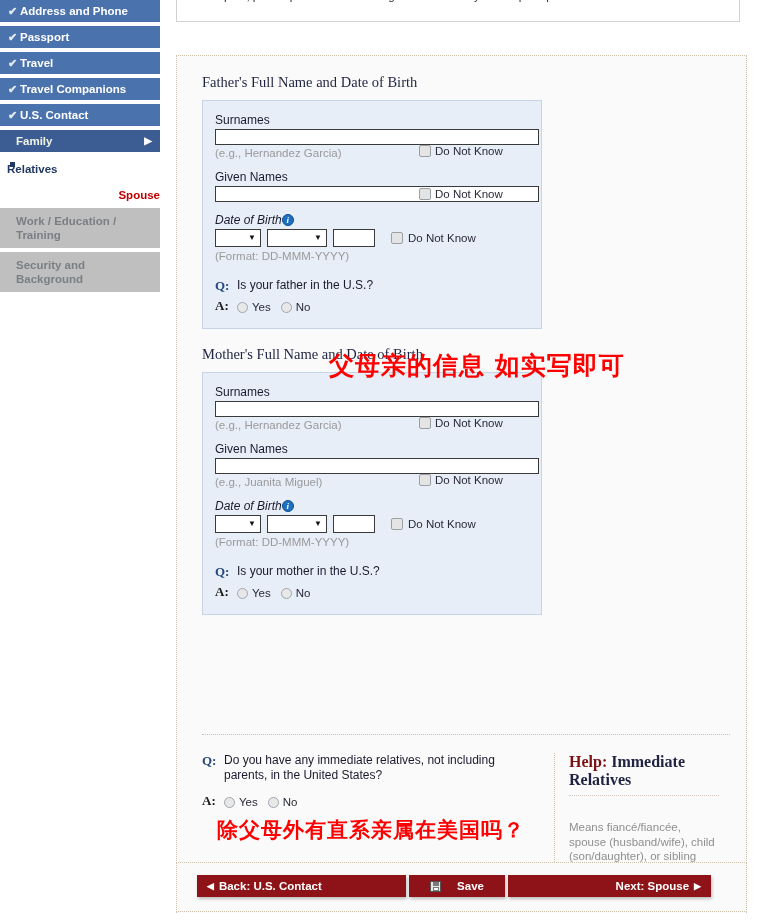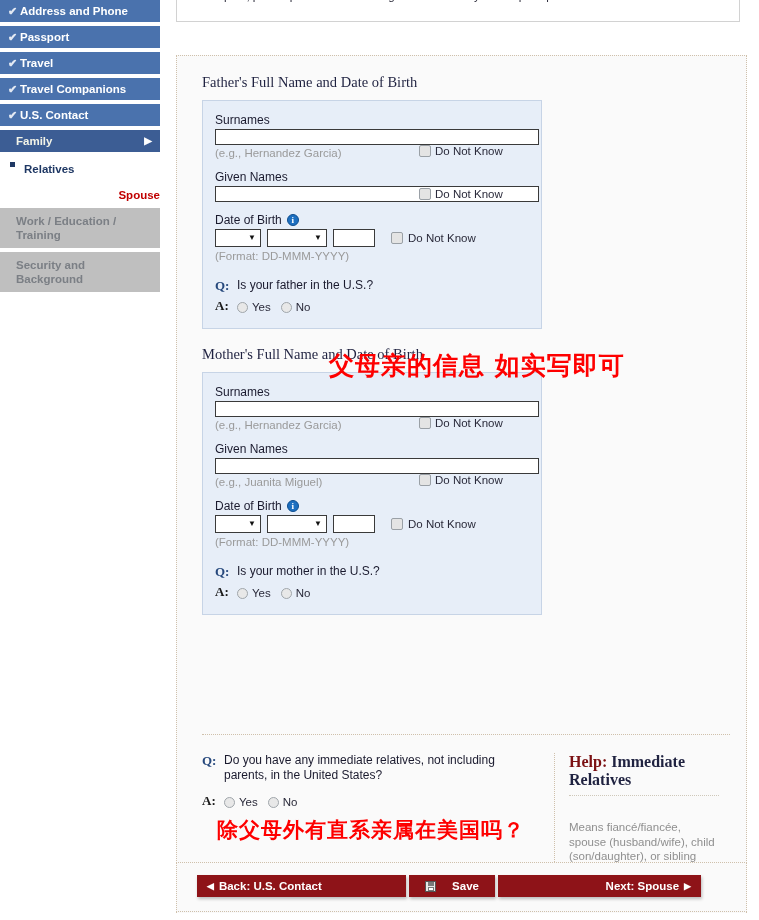--- a/index.html
+++ b/index.html
@@ -67,7 +67,7 @@
   .sub-item {
     height: 26px;
     line-height: 26px;
-    padding-left: 24px;
+    padding-left: 7px;
     font-size: 11.5px;
     font-weight: bold;
     background: #ffffff;

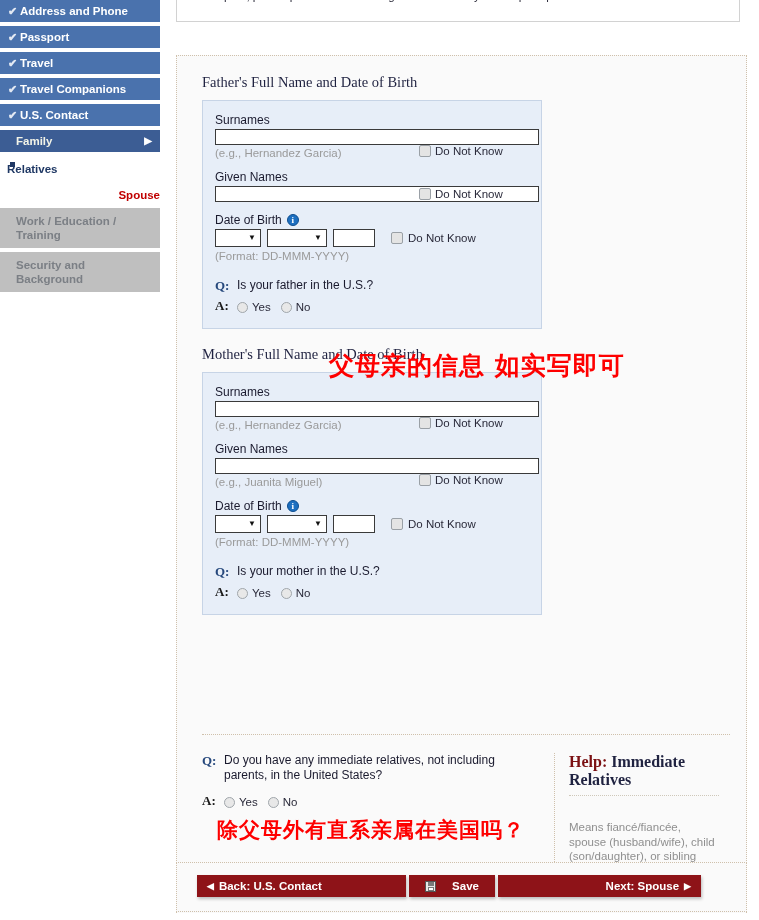--- a/index.html
+++ b/index.html
@@ -205,8 +205,8 @@
     color: #1a1a2e;
     display: flex;
     align-items: center;
-    gap: 5px;
     margin-bottom: 2px;
+    font-style: italic;
   }
   .info-icon {
     width: 12px; height: 12px;

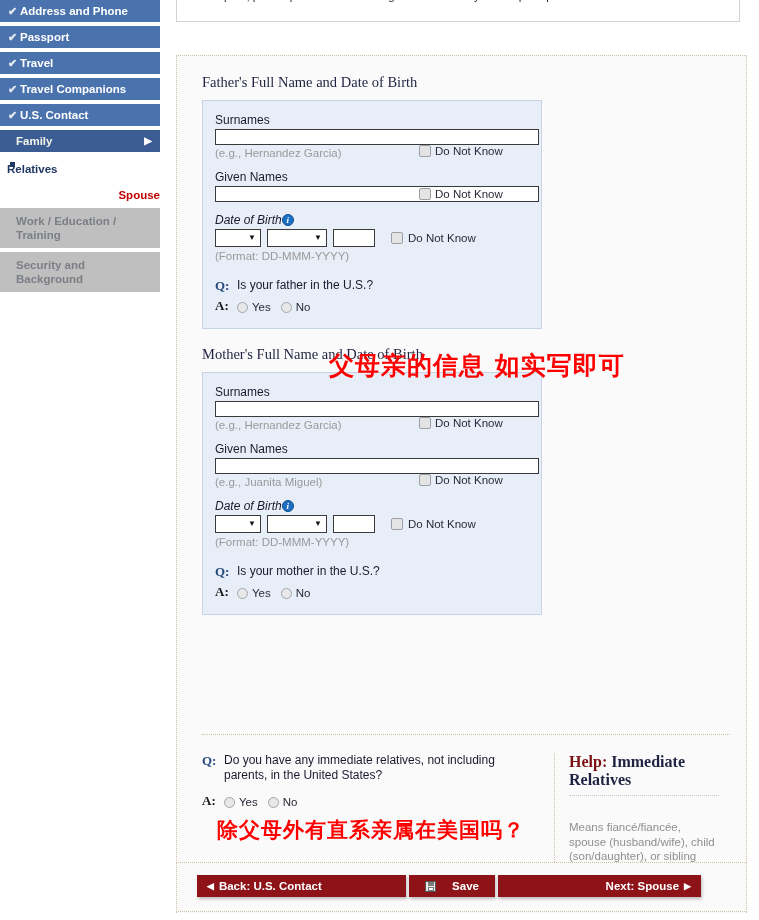--- a/index.html
+++ b/index.html
@@ -351,7 +351,7 @@
     align-items: center;
   }
   #btn-back { width: 209px; justify-content: flex-start; }
-  #btn-save { width: 86px; justify-content: center; gap: 16px; }
+  #btn-save { width: 96px; justify-content: center; gap: 16px; }
   #btn-next { width: 203px; justify-content: flex-end; }
   .tri-l { font-size: 9px; margin-right: 5px; }
   .tri-r { font-size: 9px; margin-left: 5px; }

